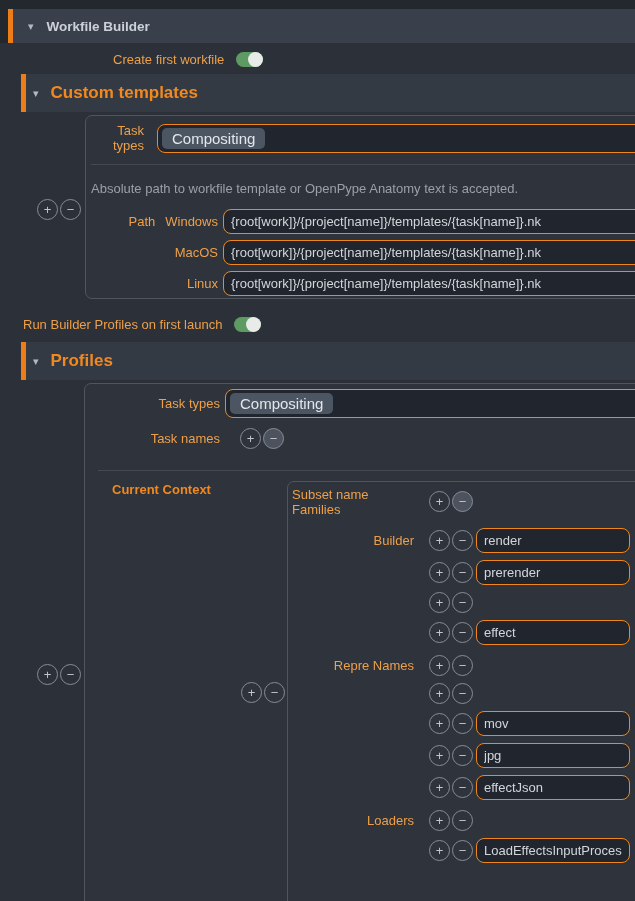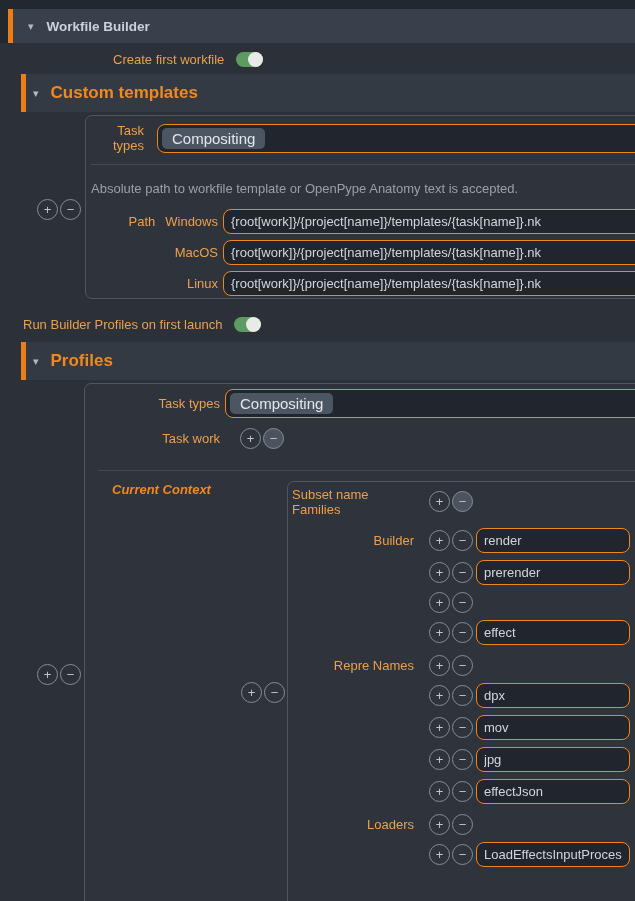--- a/index.html
+++ b/index.html
@@ -162,7 +162,7 @@
     </div>
   </div>
   <div class="pb-row-tn">
-    <span class="cell lbl">Task work</span>
+    <span class="cell lbl">Task names</span>
     <span class="btns">
       <span class="circle-btn">+</span>
       <span class="circle-btn filled">−</span>

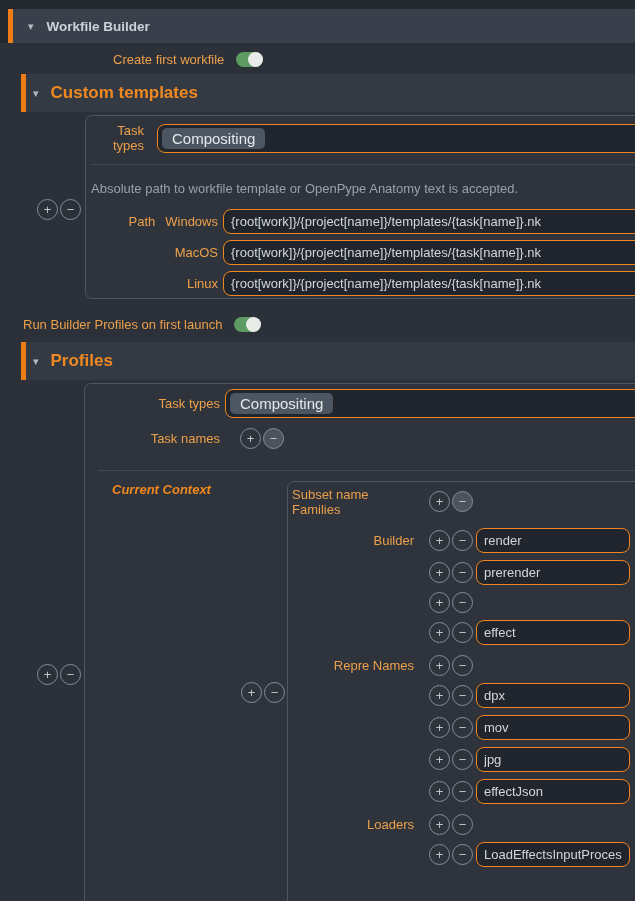--- a/index.html
+++ b/index.html
@@ -9,7 +9,7 @@
     font-family:"Liberation Sans","DejaVu Sans",sans-serif;
     font-size:13px;color:#d2d6db;
   }
-  .abs{position:absolute;font-style:italic;}
+  .abs{position:absolute;}
   .strip{background:#23272e;}
   
   .hdr{

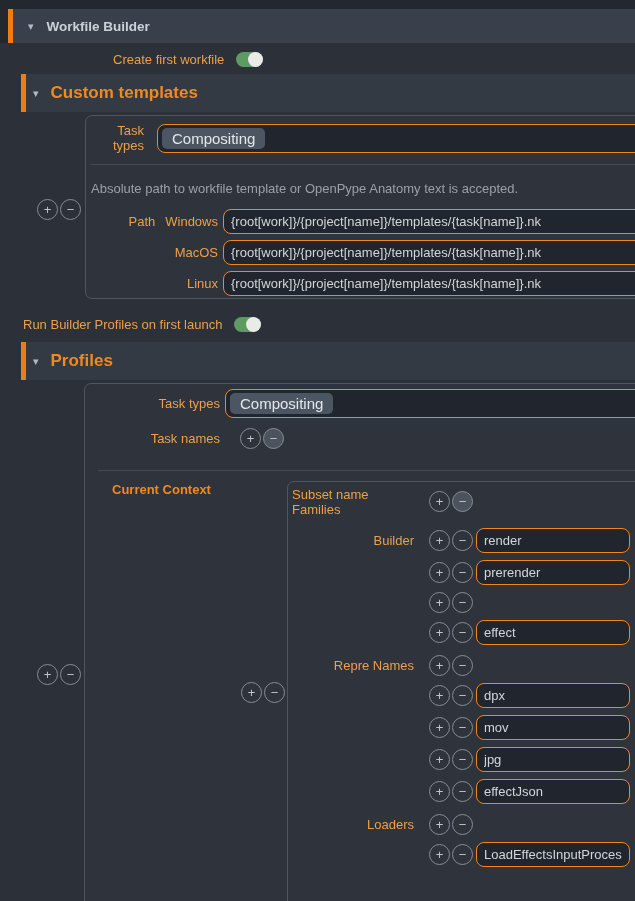--- a/index.html
+++ b/index.html
@@ -225,7 +225,6 @@
         <span class="circle-btn">+</span>
         <span class="circle-btn">−</span>
       </span>
-      <input class="text-input" value="dpx" style="">
     </div>
     <div class="lc-row">
       <span class="cell"></span>

